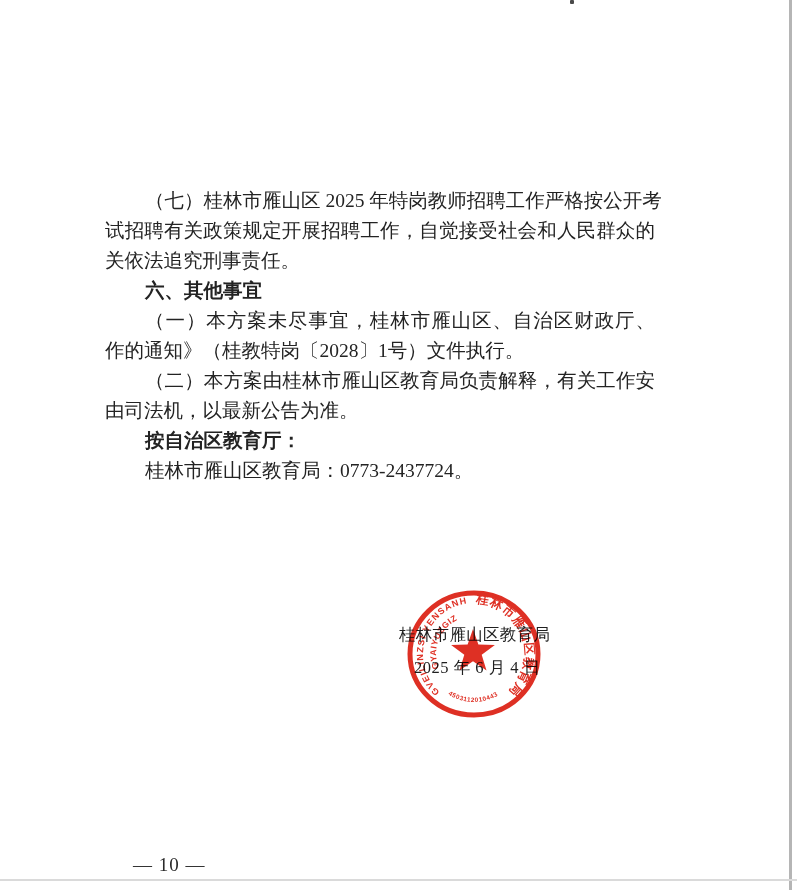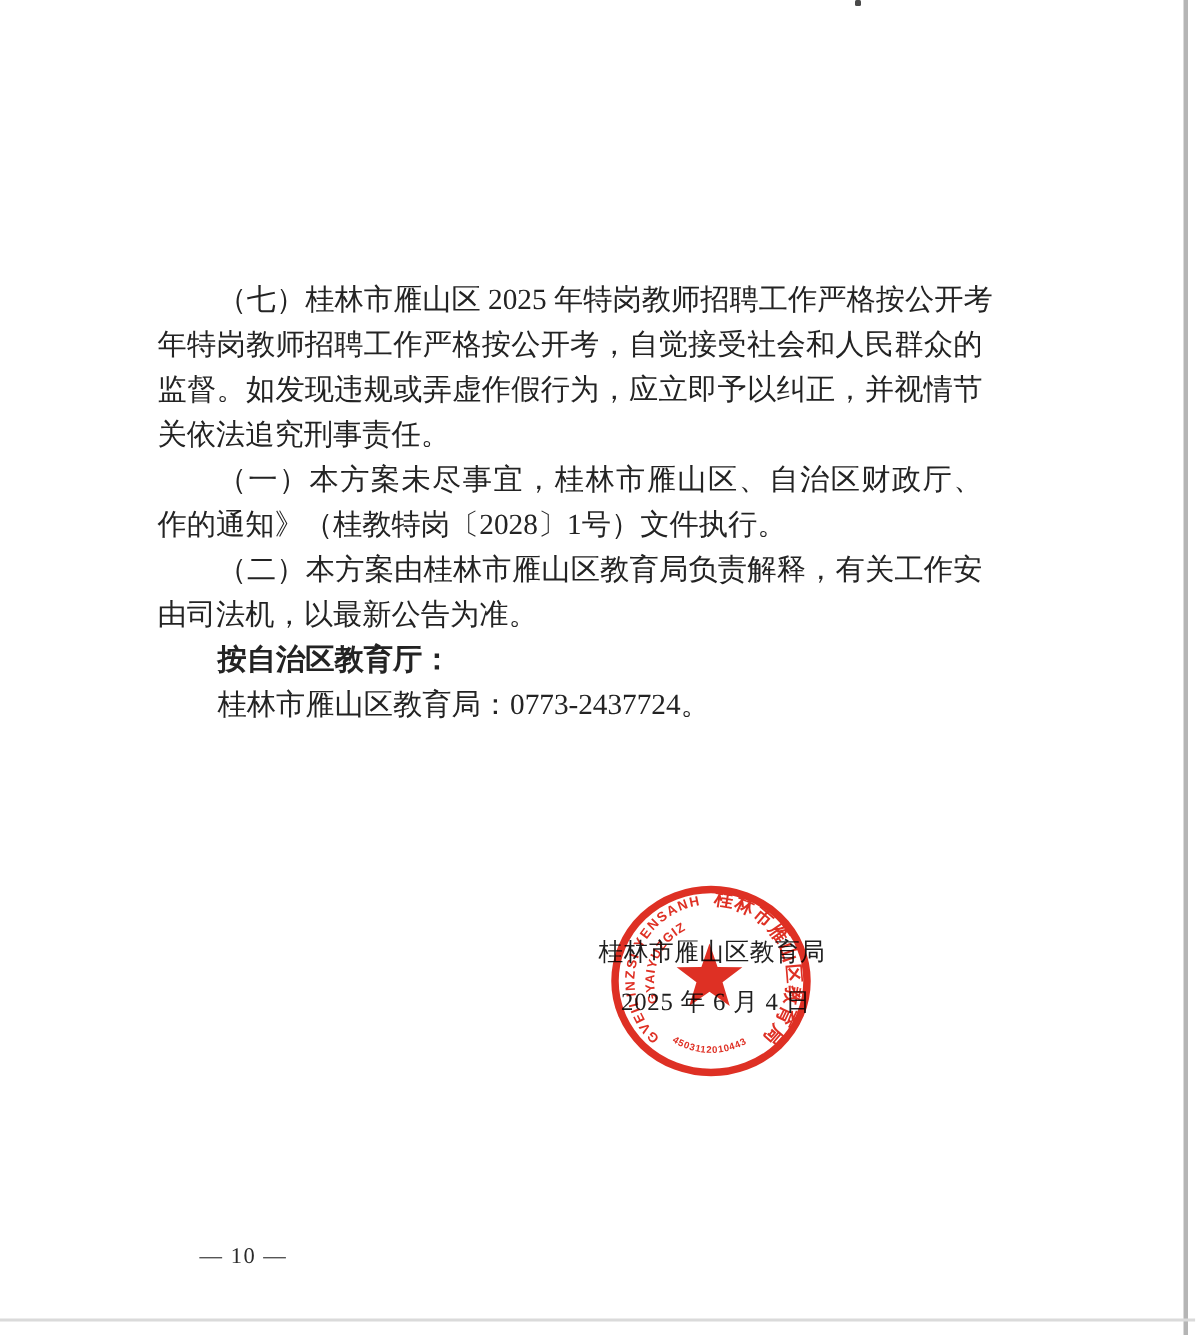--- a/index.html
+++ b/index.html
@@ -81,7 +81,7 @@
 
   <div class="textblock">
     <div class="line fill indent">（七）桂林市雁山区 2025 年特岗教师招聘工作严格按公开考</div>
-    <div class="line fill">年特岗教师招聘工作严格按公开考，自觉接受社会和人民群众的</div>
+    <div class="line fill">试招聘有关政策规定开展招聘工作，自觉接受社会和人民群众的</div>
     <div class="line fill">监督。如发现违规或弄虚作假行为，应立即予以纠正，并视情节</div>
     <div class="line end">关依法追究刑事责任。</div>
 

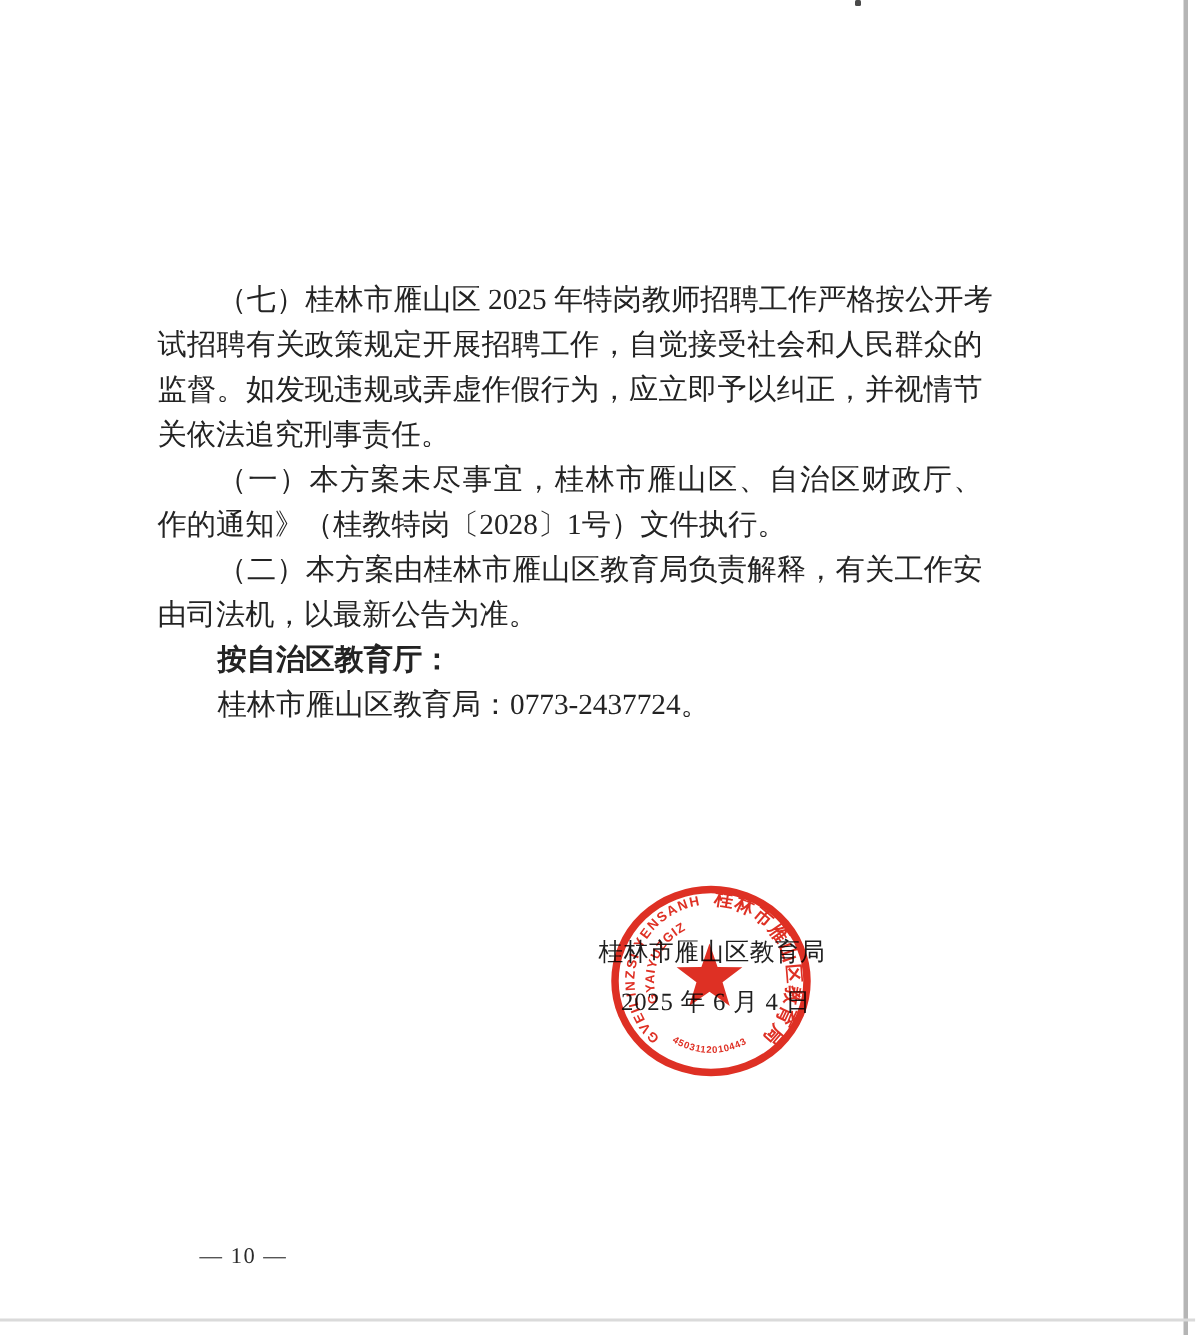--- a/index.html
+++ b/index.html
@@ -82,7 +82,6 @@
   <div class="textblock">
     <div class="line fill indent">（七）桂林市雁山区 2025 年特岗教师招聘工作严格按公开考</div>
     <div class="line fill">试招聘有关政策规定开展招聘工作，自觉接受社会和人民群众的</div>
-    <div class="line fill">监督。如发现违规或弄虚作假行为，应立即予以纠正，并视情节</div>
     <div class="line end">关依法追究刑事责任。</div>
 
 

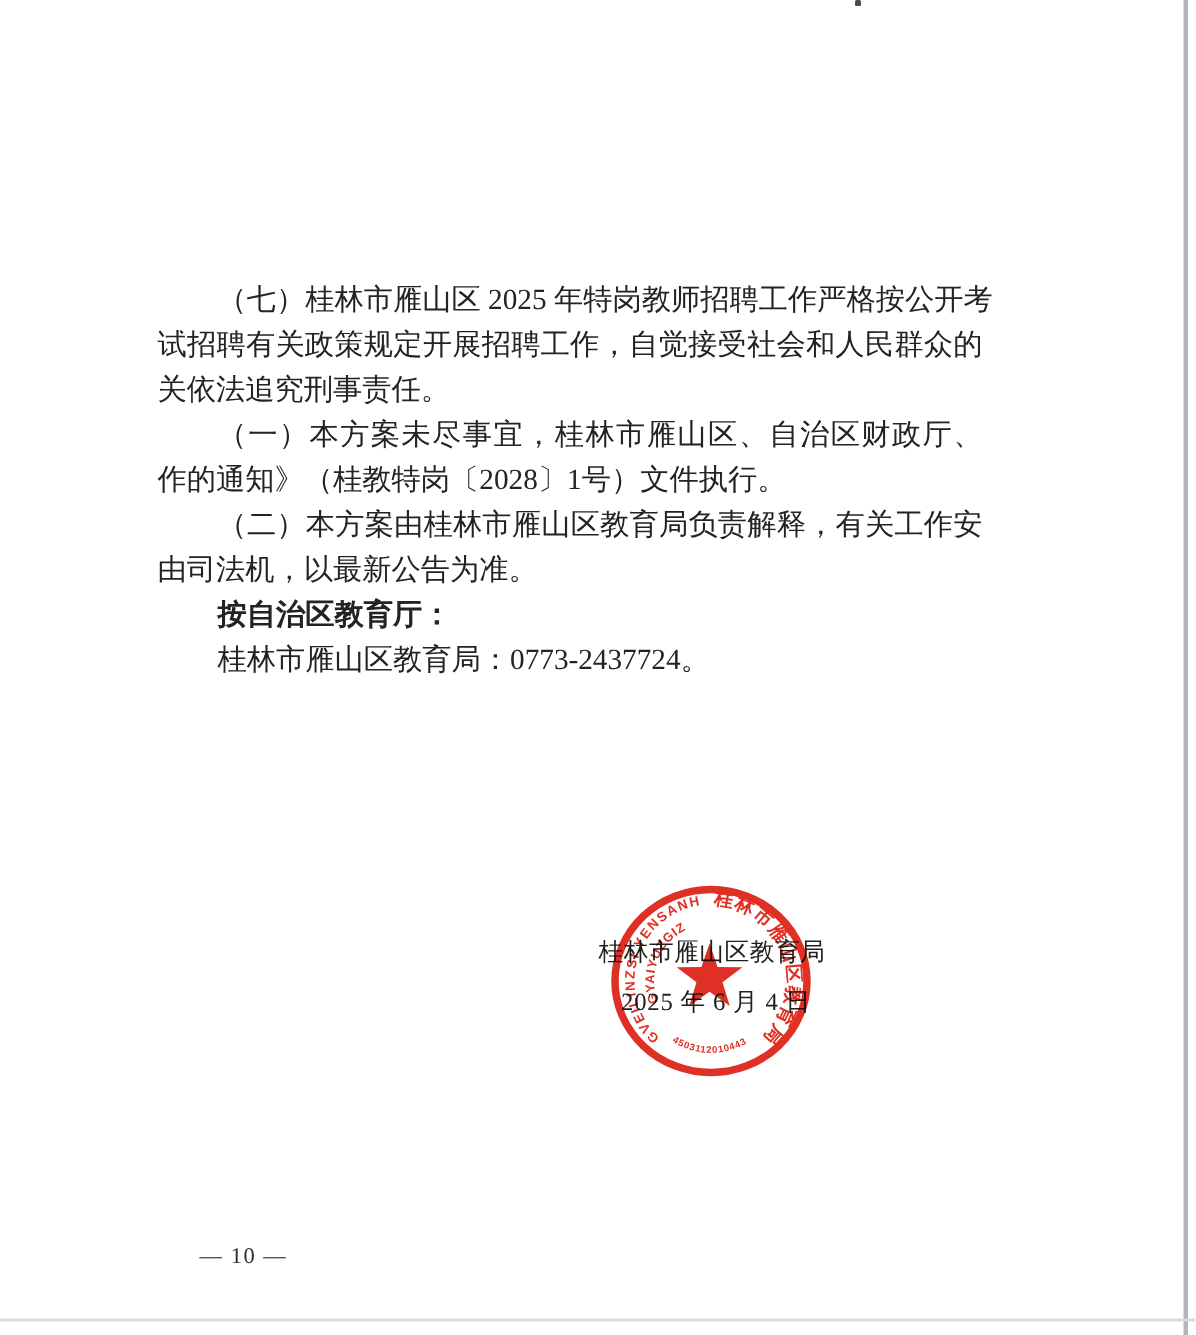--- a/index.html
+++ b/index.html
@@ -84,6 +84,7 @@
     <div class="line fill">试招聘有关政策规定开展招聘工作，自觉接受社会和人民群众的</div>
     <div class="line end">关依法追究刑事责任。</div>
 
+    <div class="line end indent bold">六、其他事宜</div>
 
     <div class="line fill indent">（一）本方案未尽事宜，桂林市雁山区、自治区财政厅、</div>
     <div class="line end">作的通知》（桂教特岗〔2028〕1号）文件执行。</div>

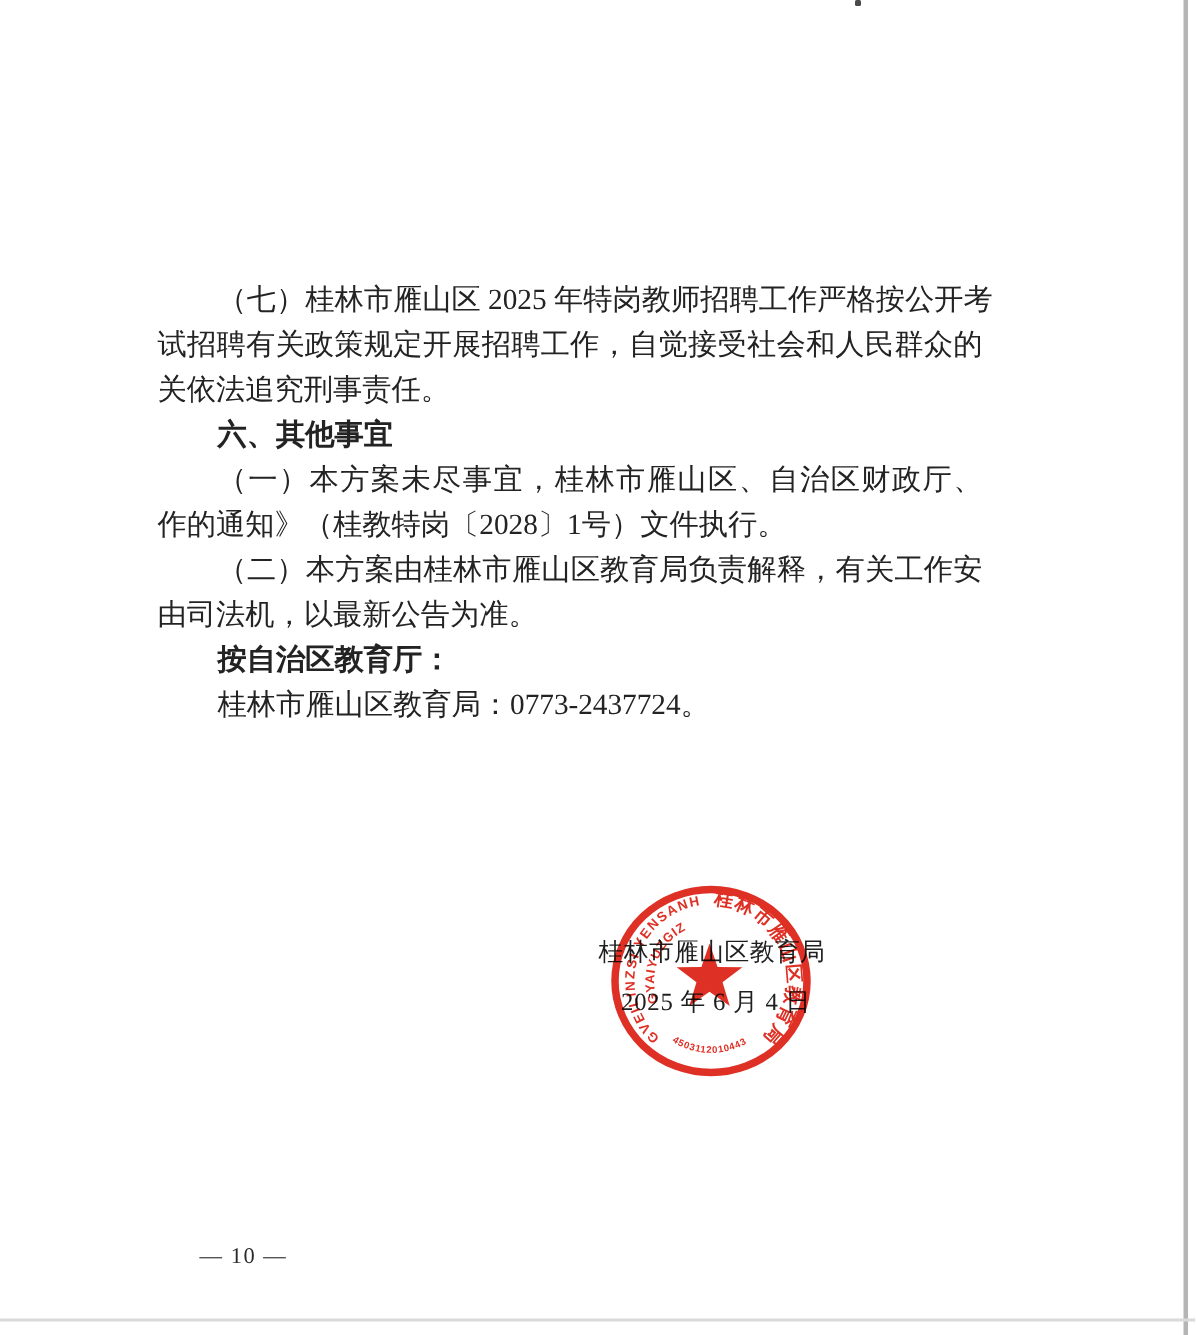--- a/index.html
+++ b/index.html
@@ -56,8 +56,8 @@
   .seal-num{font-family:"Liberation Sans","DejaVu Sans",sans-serif;font-size:6.4px;letter-spacing:0.5px;}
   
   .page-number{
-    position:absolute;left:133px;top:830px;
-    font-size:15px;color:#2a2a2a;letter-spacing:1px;
+    position:absolute;left:133px;top:854px;
+    font-size:19px;color:#2a2a2a;letter-spacing:1px;
     white-space:nowrap;
   }
   

